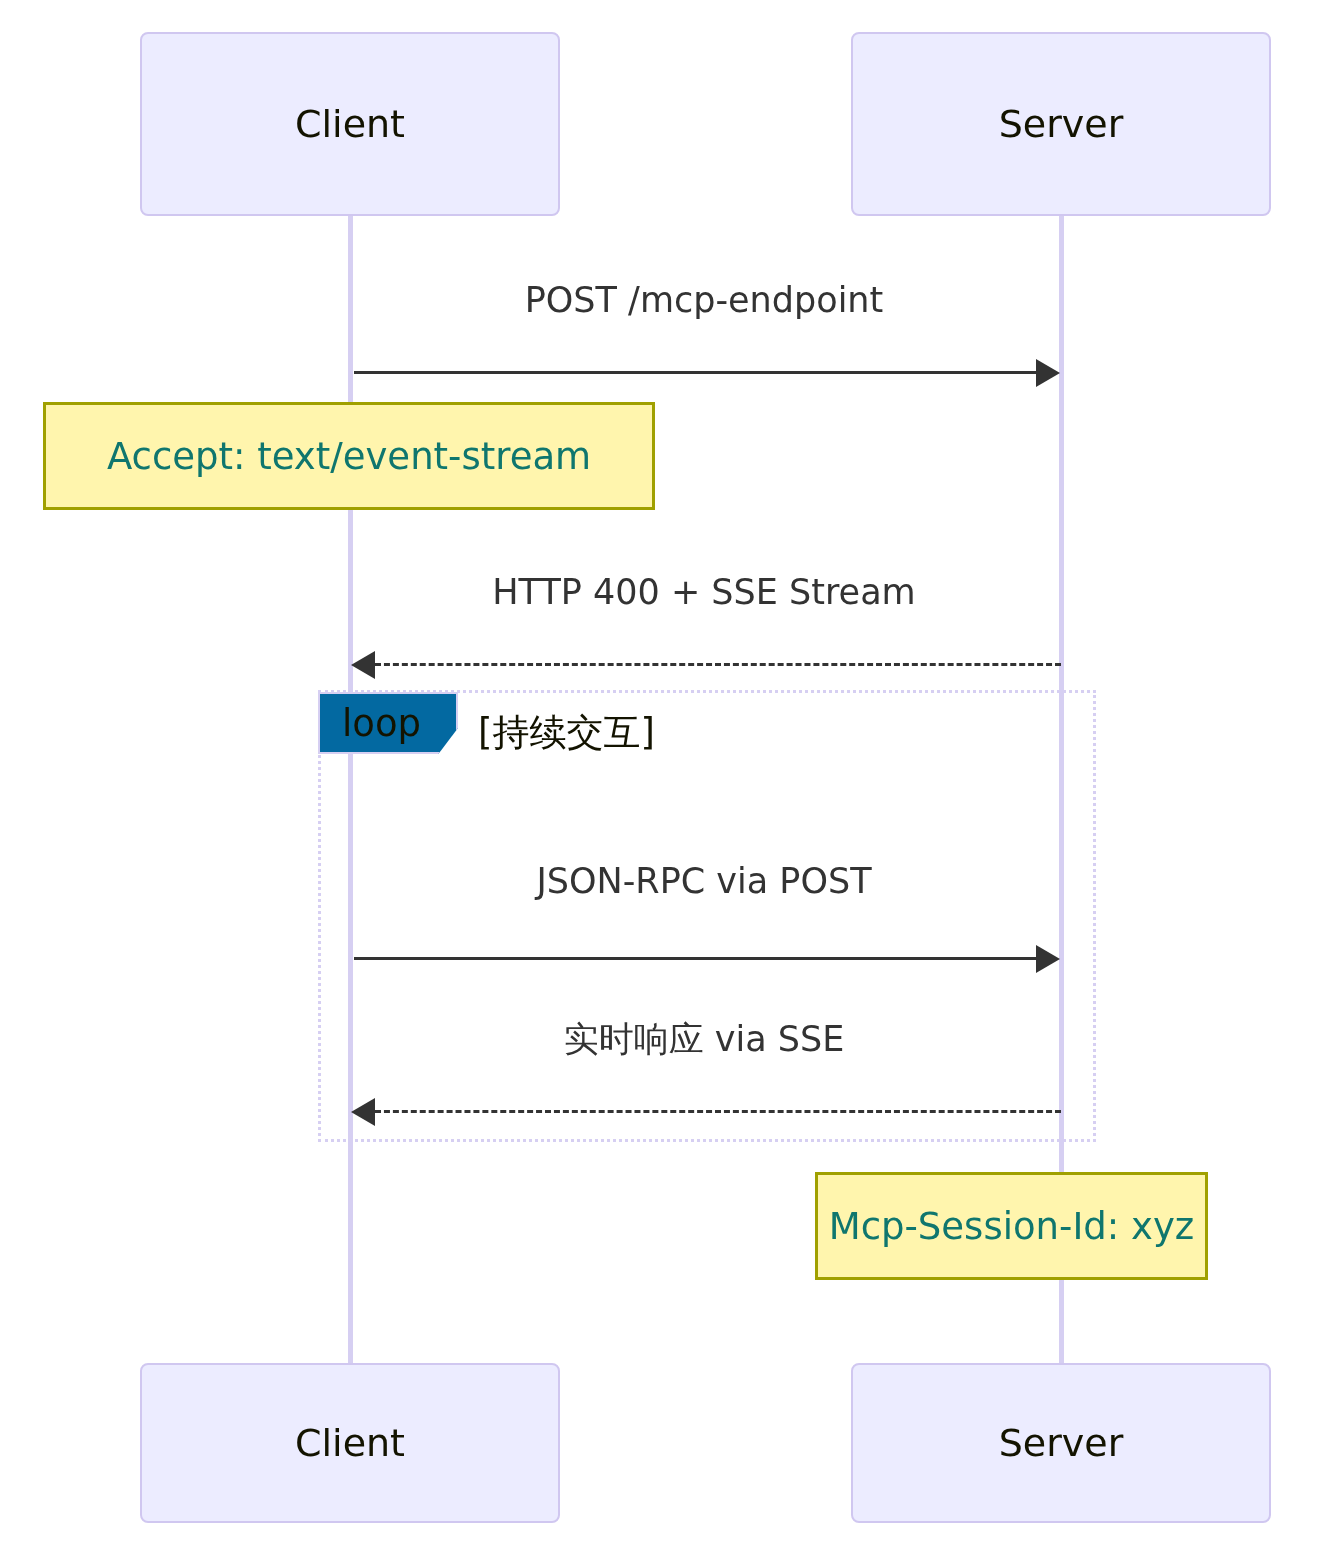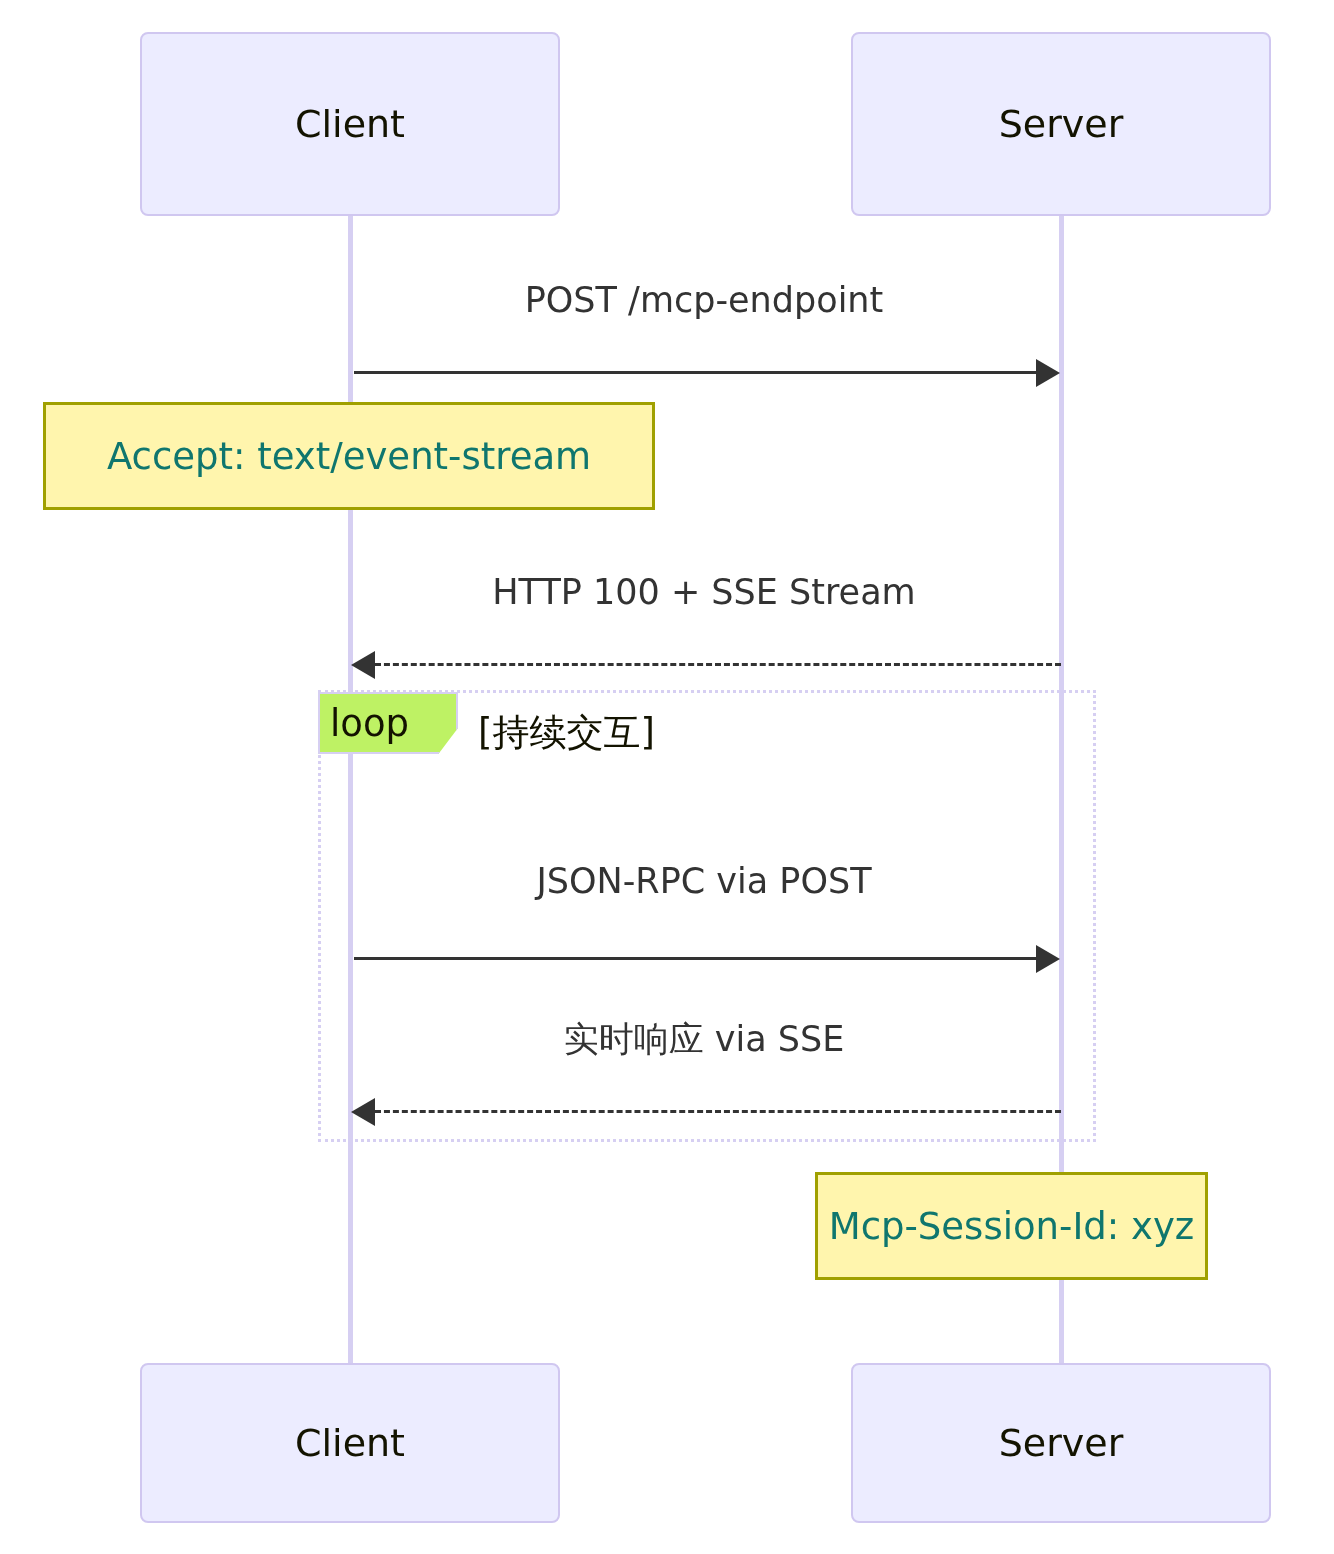--- a/index.html
+++ b/index.html
@@ -150,7 +150,7 @@
     <span class="note-label">Accept: text/event-stream</span>
   </div>
 
-  <div class="msg-label" style="left:336px; top:575px; width:700px;">HTTP 100 + SSE Stream</div>
+  <div class="msg-label" style="left:336px; top:575px; width:700px;">HTTP 400 + SSE Stream</div>
   <div class="msg-line dashed" style="left:357px; top:663px; width:686px;"></div>
   <div class="arrow-head left" style="left:333px; top:651px;"></div>
 

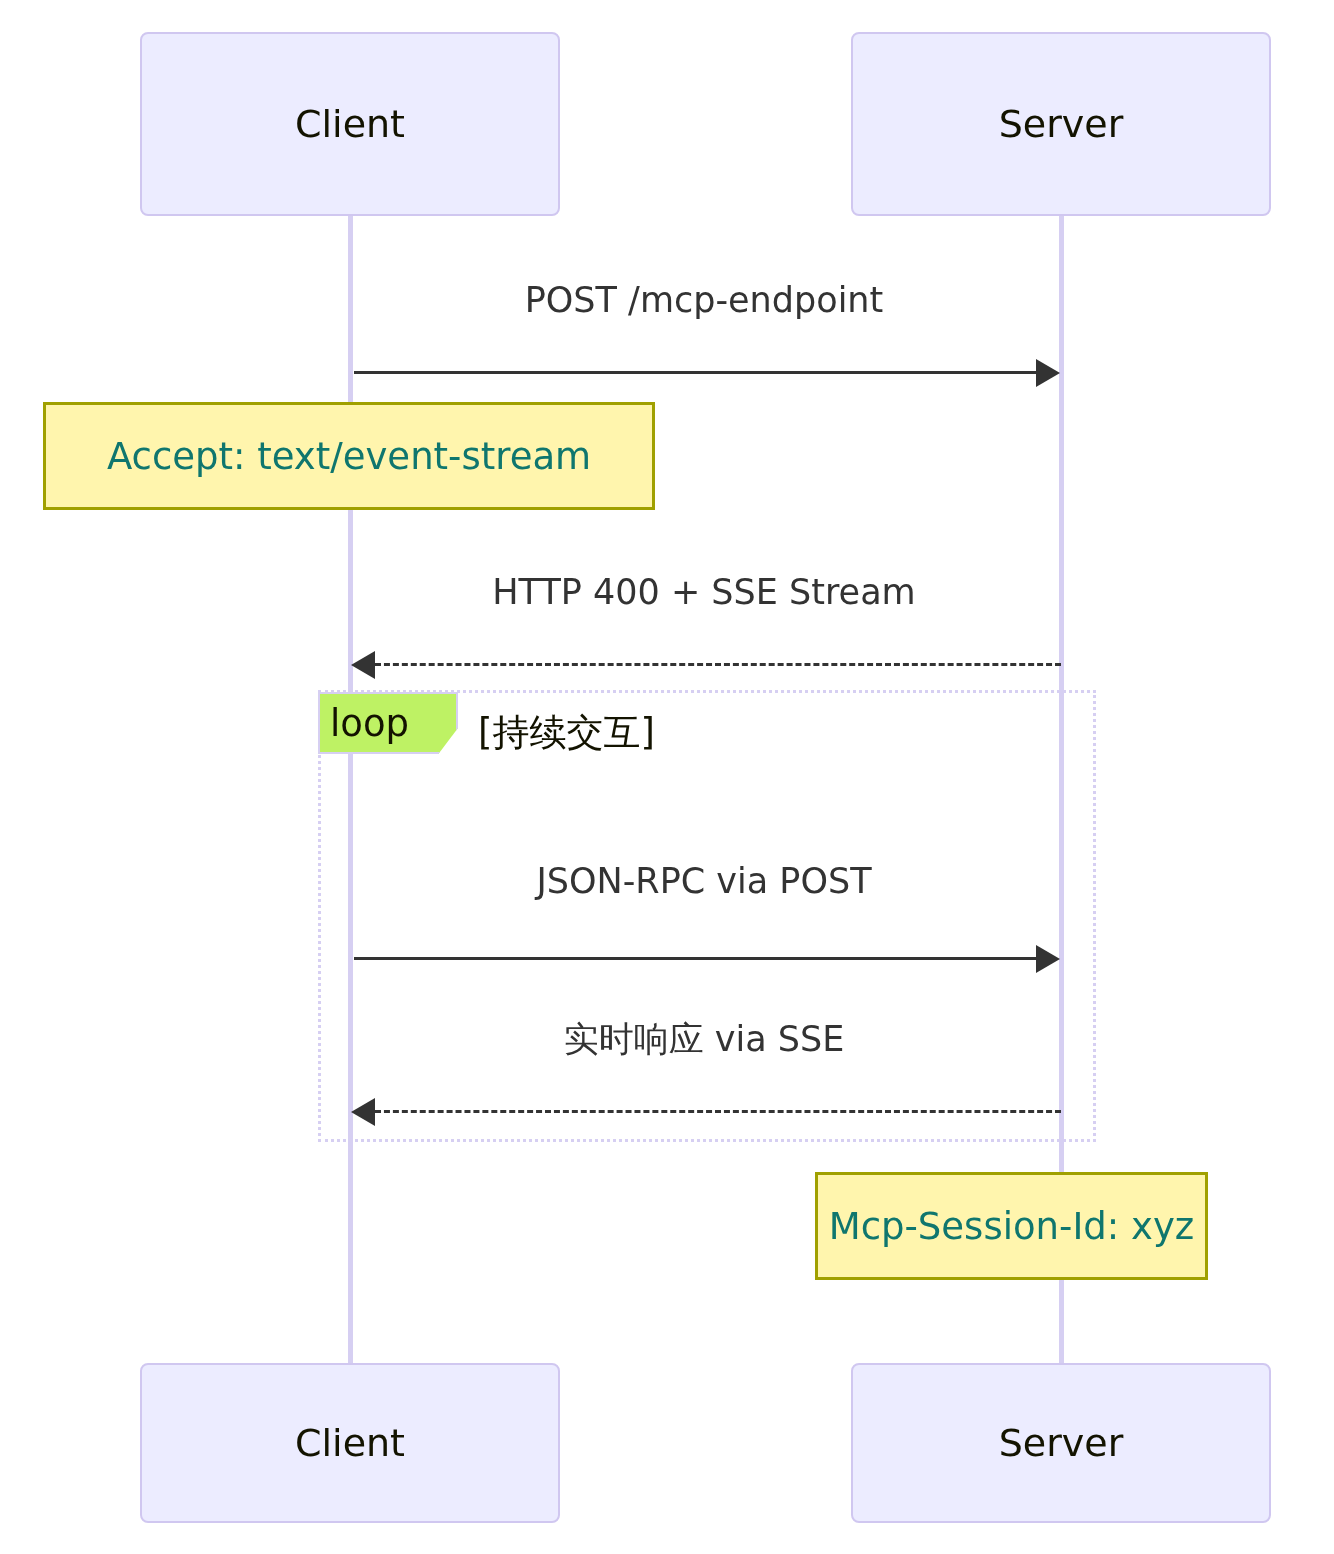--- a/index.html
+++ b/index.html
@@ -105,11 +105,11 @@
   .loop-tag {
     position: absolute;
     box-sizing: border-box;
-    background: #bef264;
+    background: #0369a1;
     border: 2px solid #D6CFF2;
     display: flex;
     align-items: center;
-    padding-left: 10px;
+    padding-left: 22px;
     -webkit-clip-path: polygon(0 0, 100% 0, 100% 58%, 86% 100%, 0 100%);
     clip-path: polygon(0 0, 100% 0, 100% 58%, 86% 100%, 0 100%);
   }

